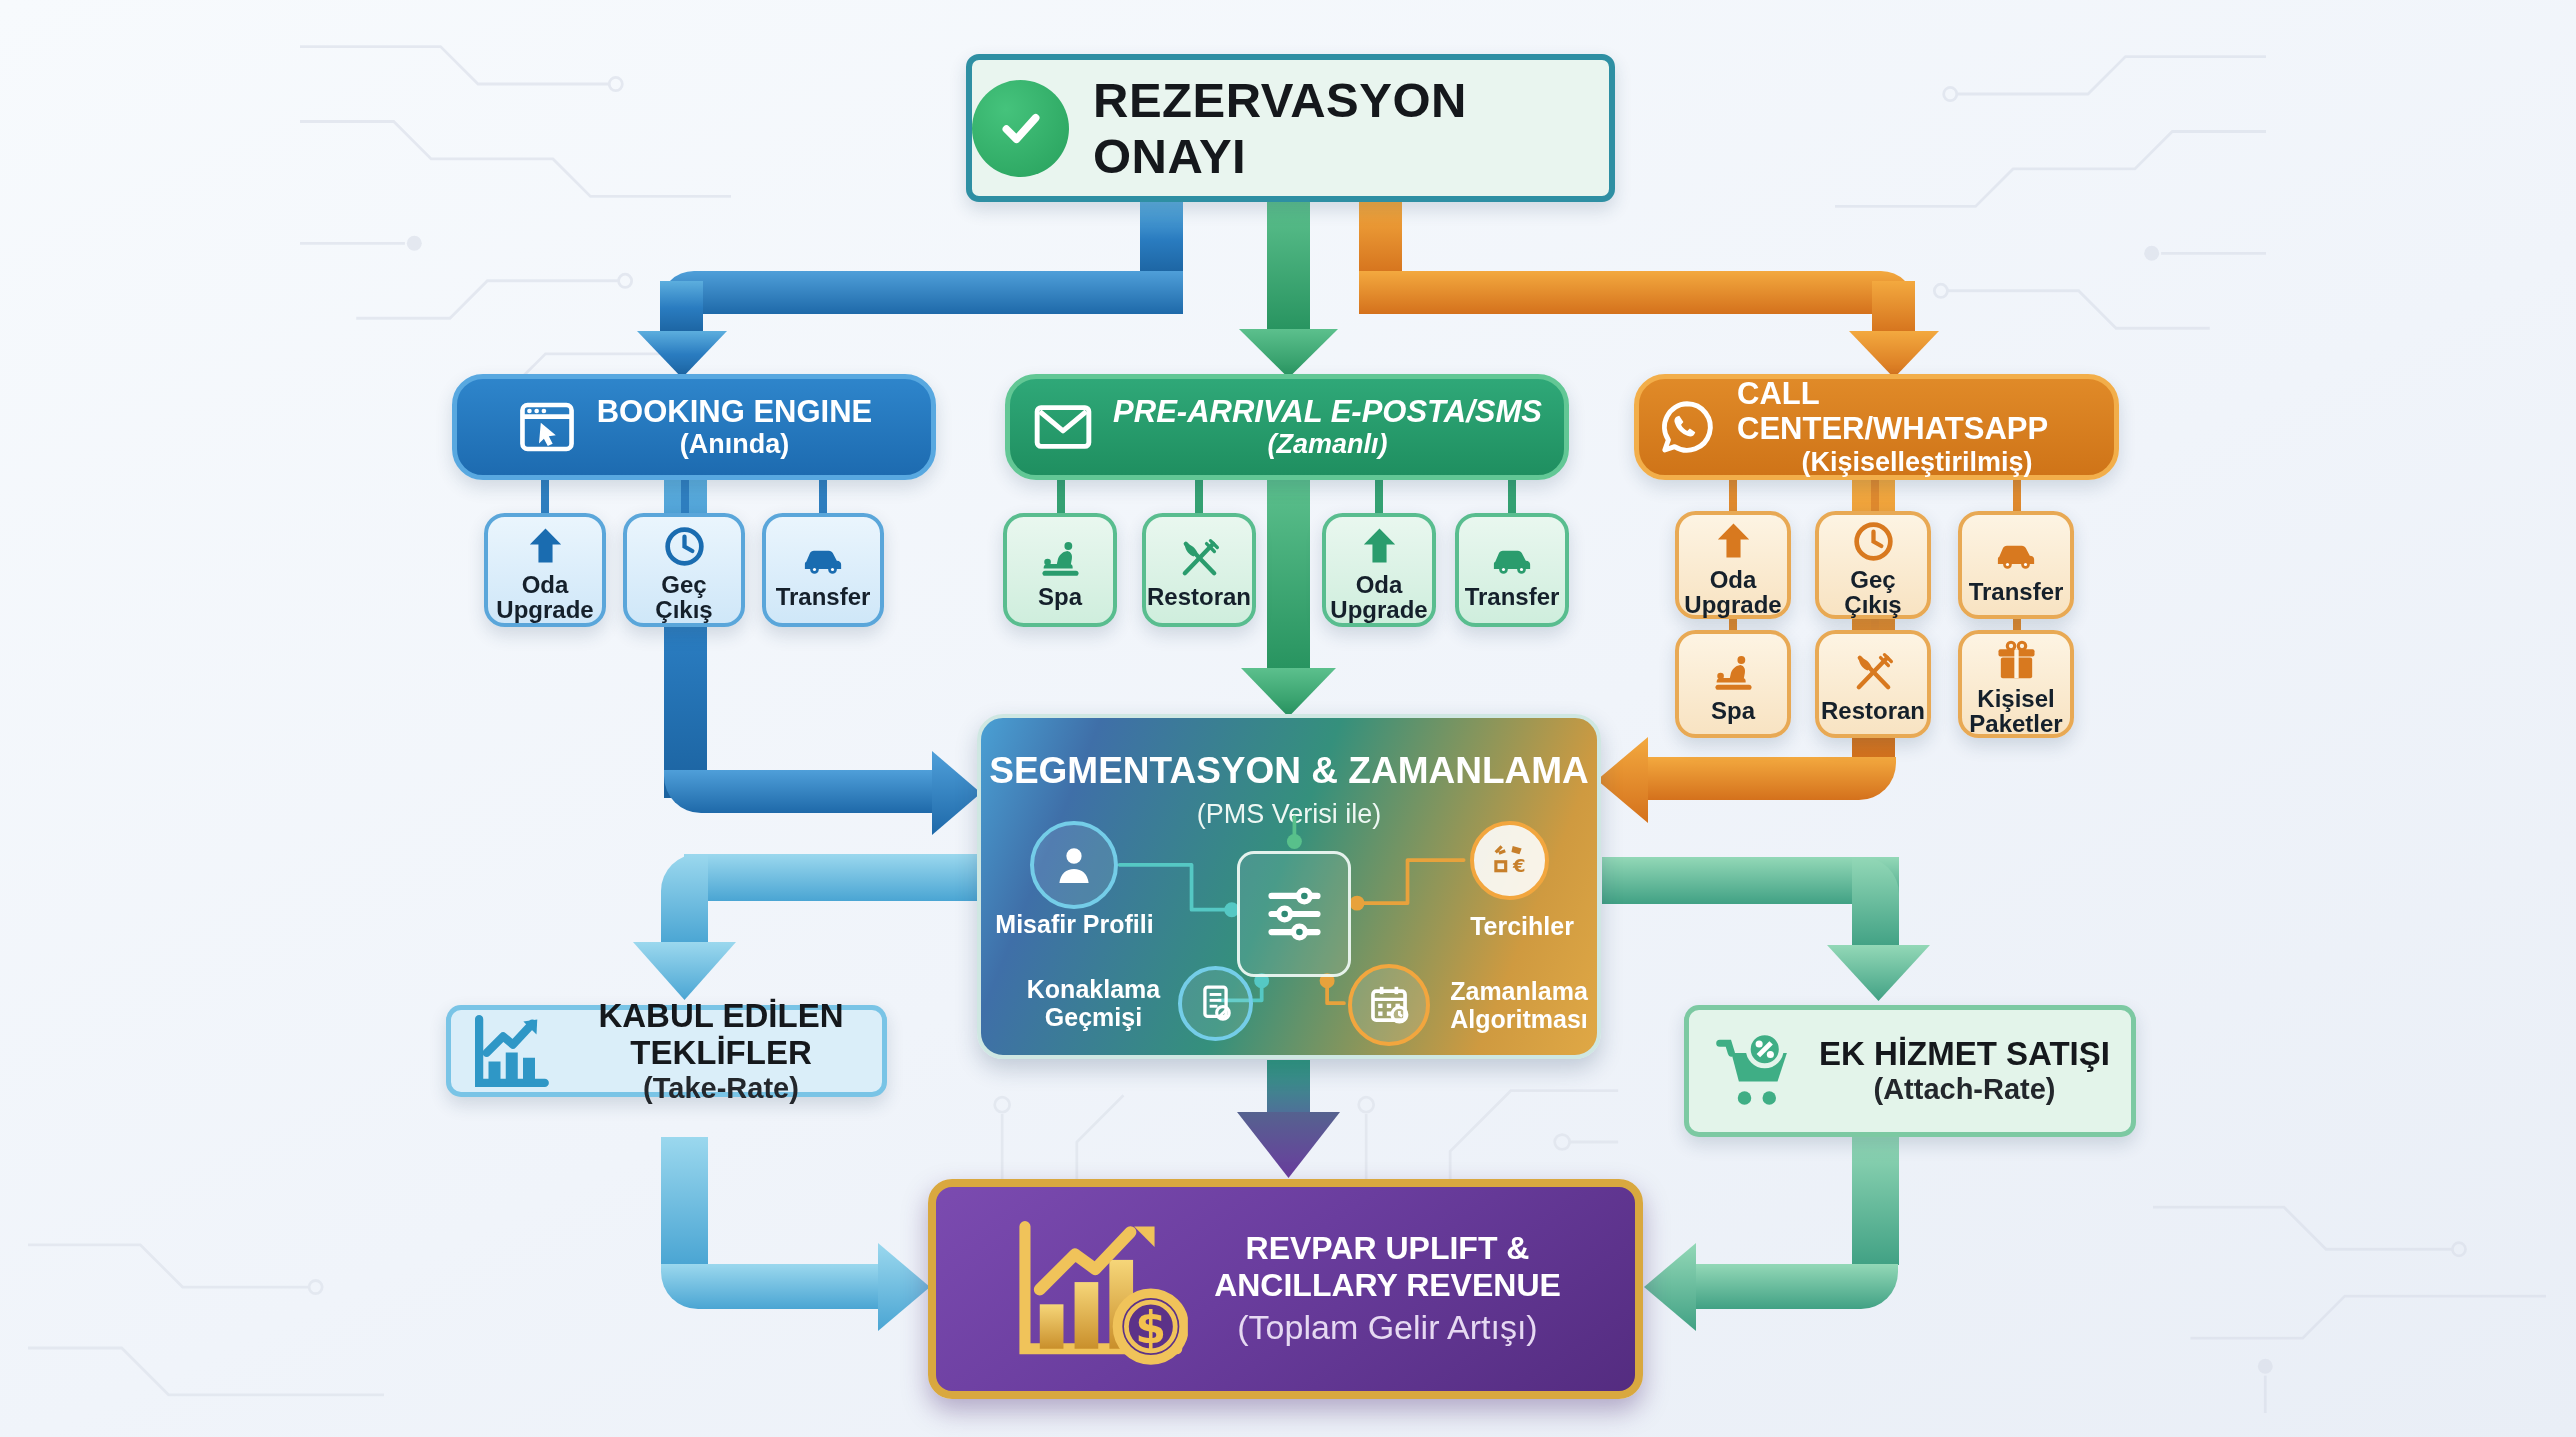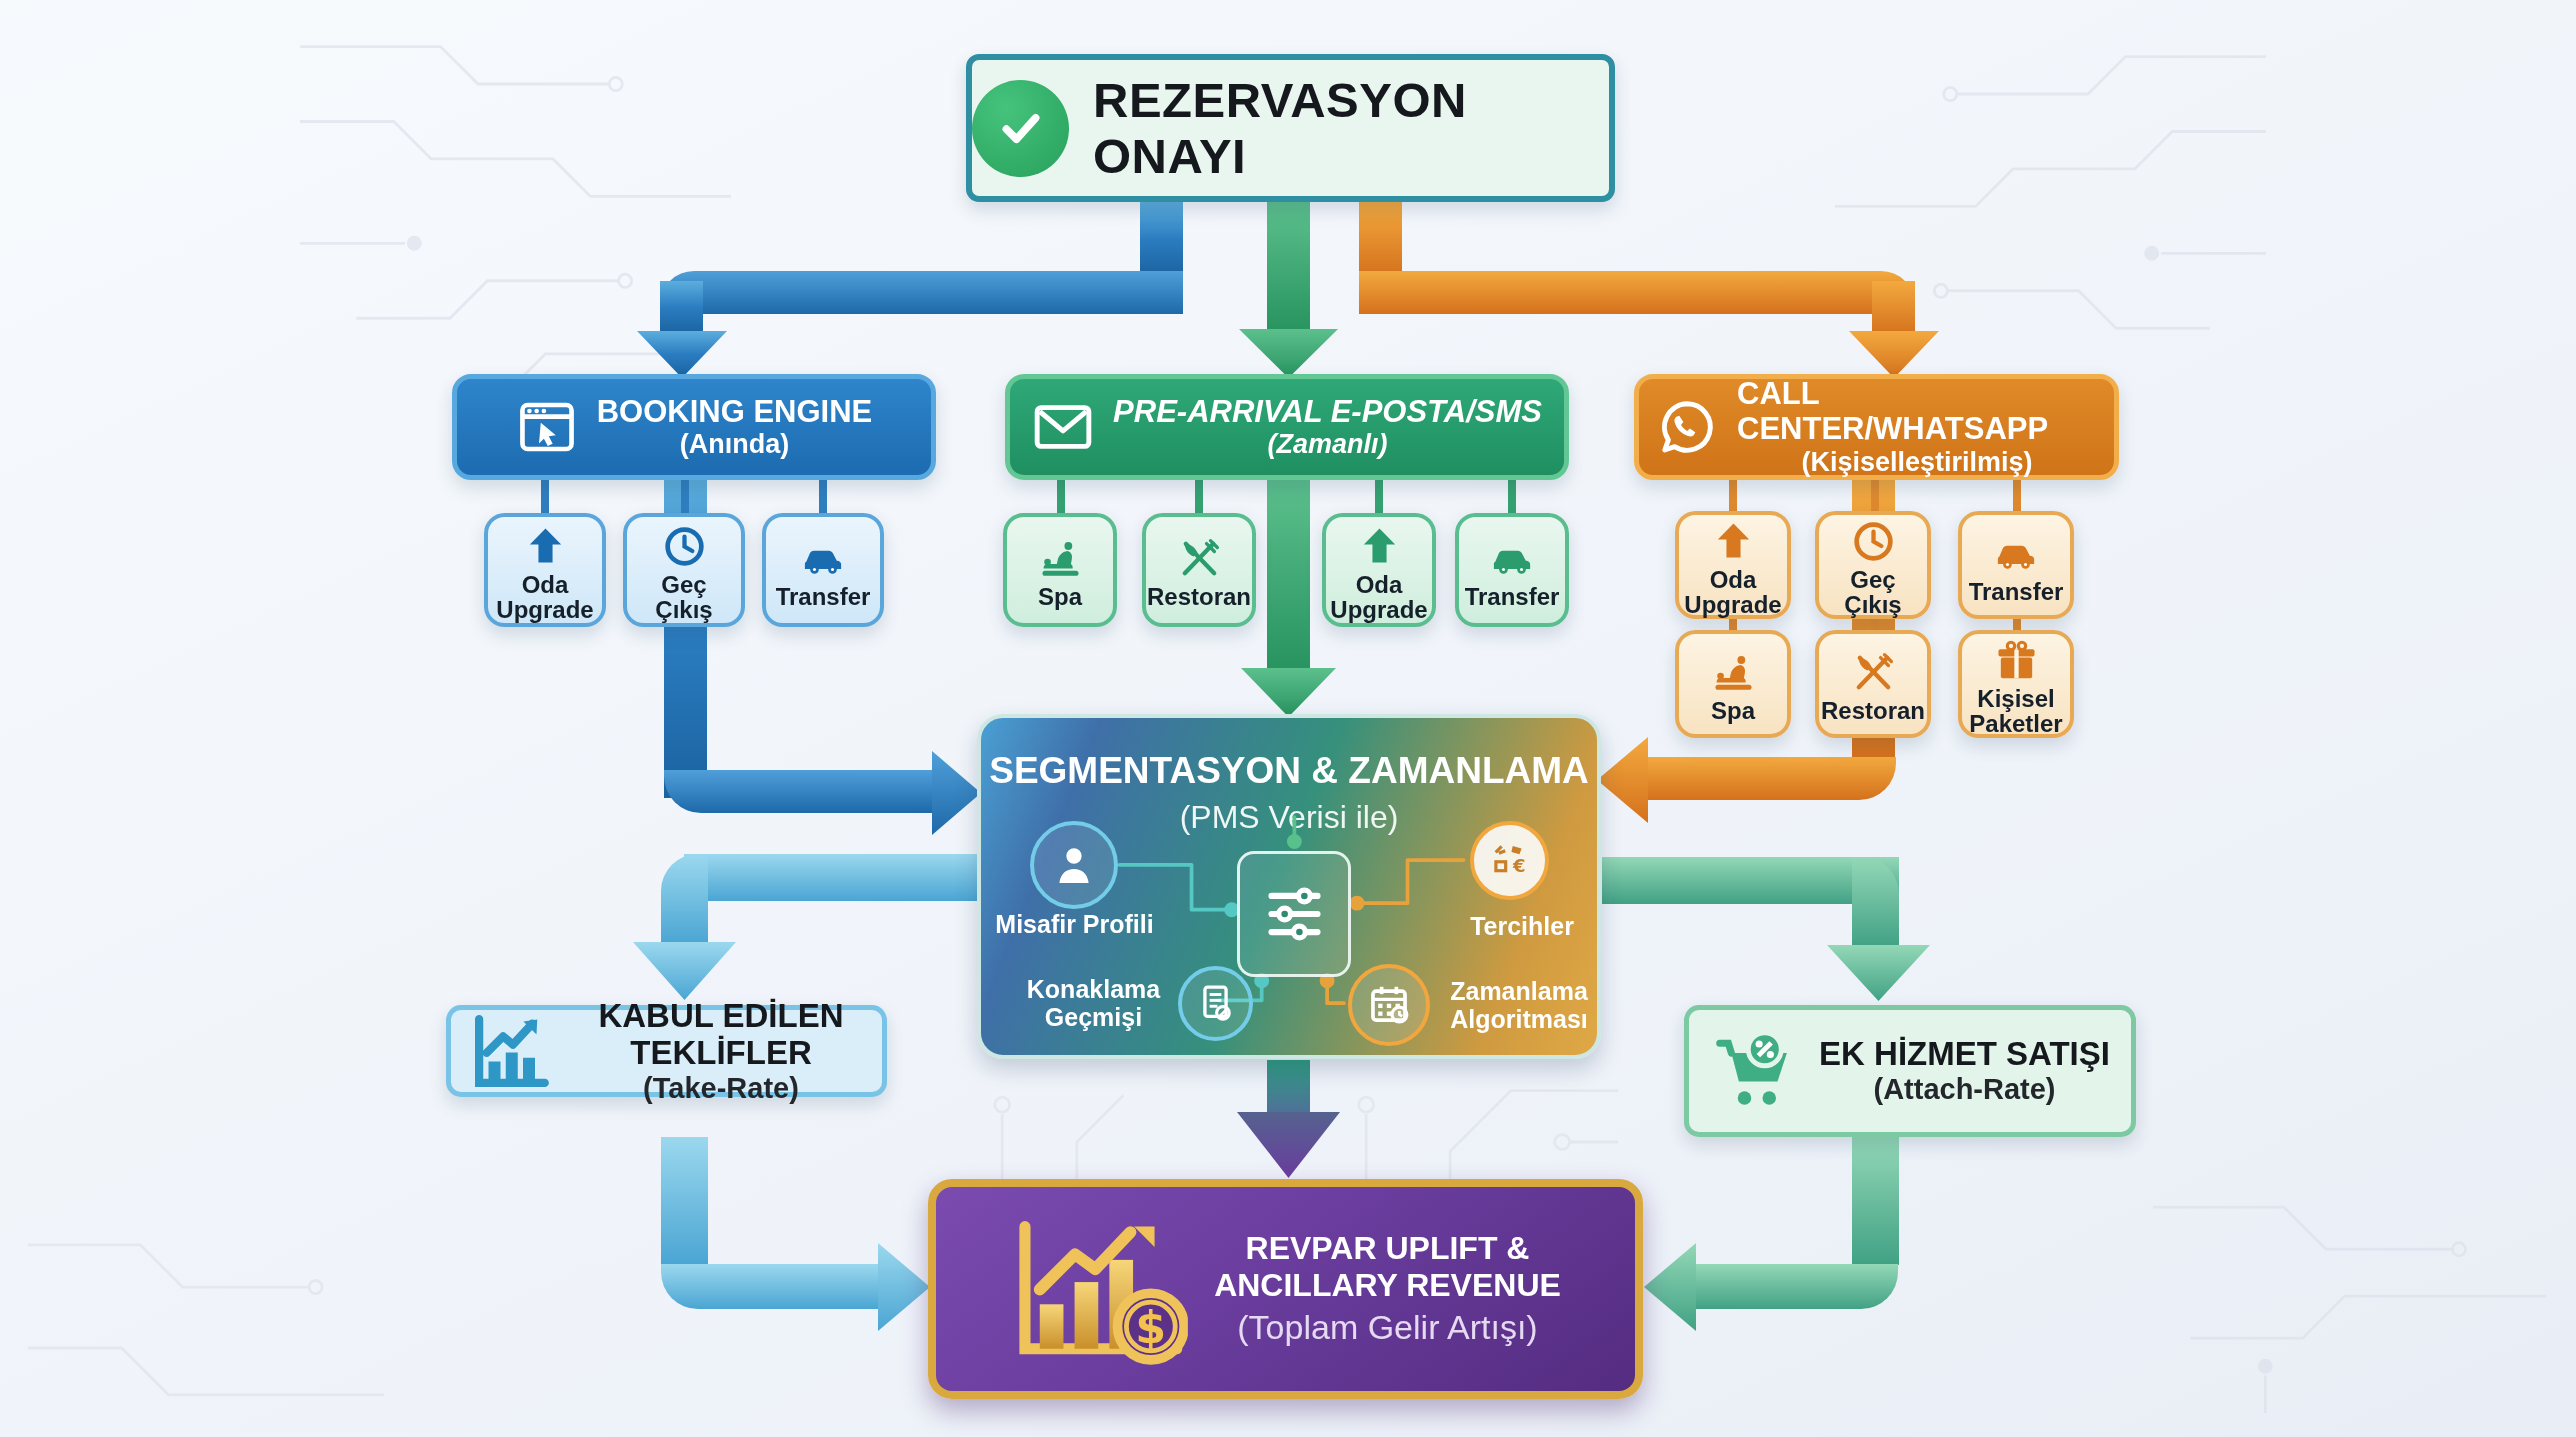--- a/index.html
+++ b/index.html
@@ -35,7 +35,7 @@
      background: radial-gradient(circle at 35% 30%, #45c37c, #27a05c); display:flex; align-items:center; justify-content:center; }
   .top-title { font-size:49px; font-weight:bold; color:#15181c; letter-spacing:0.5px; }
 
-  .branch { border-radius:19px; gap:19px; padding:12px 17px; flex-direction:row; color:#fff; }
+  .branch { border-radius:31px; gap:19px; padding:12px 17px; flex-direction:row; color:#fff; }
   .br-blue   { background:linear-gradient(180deg,#2e85cb,#1d6bb0); border:5.6px solid #58a8e0; }
   .br-green  { background:linear-gradient(180deg,#2fa878,#1f8f60); border:5.6px solid #62c795;font-style:italic; }
   .br-orange { background:linear-gradient(180deg,#e08a28,#cf7418); border:5.6px solid #f2ae4a; }

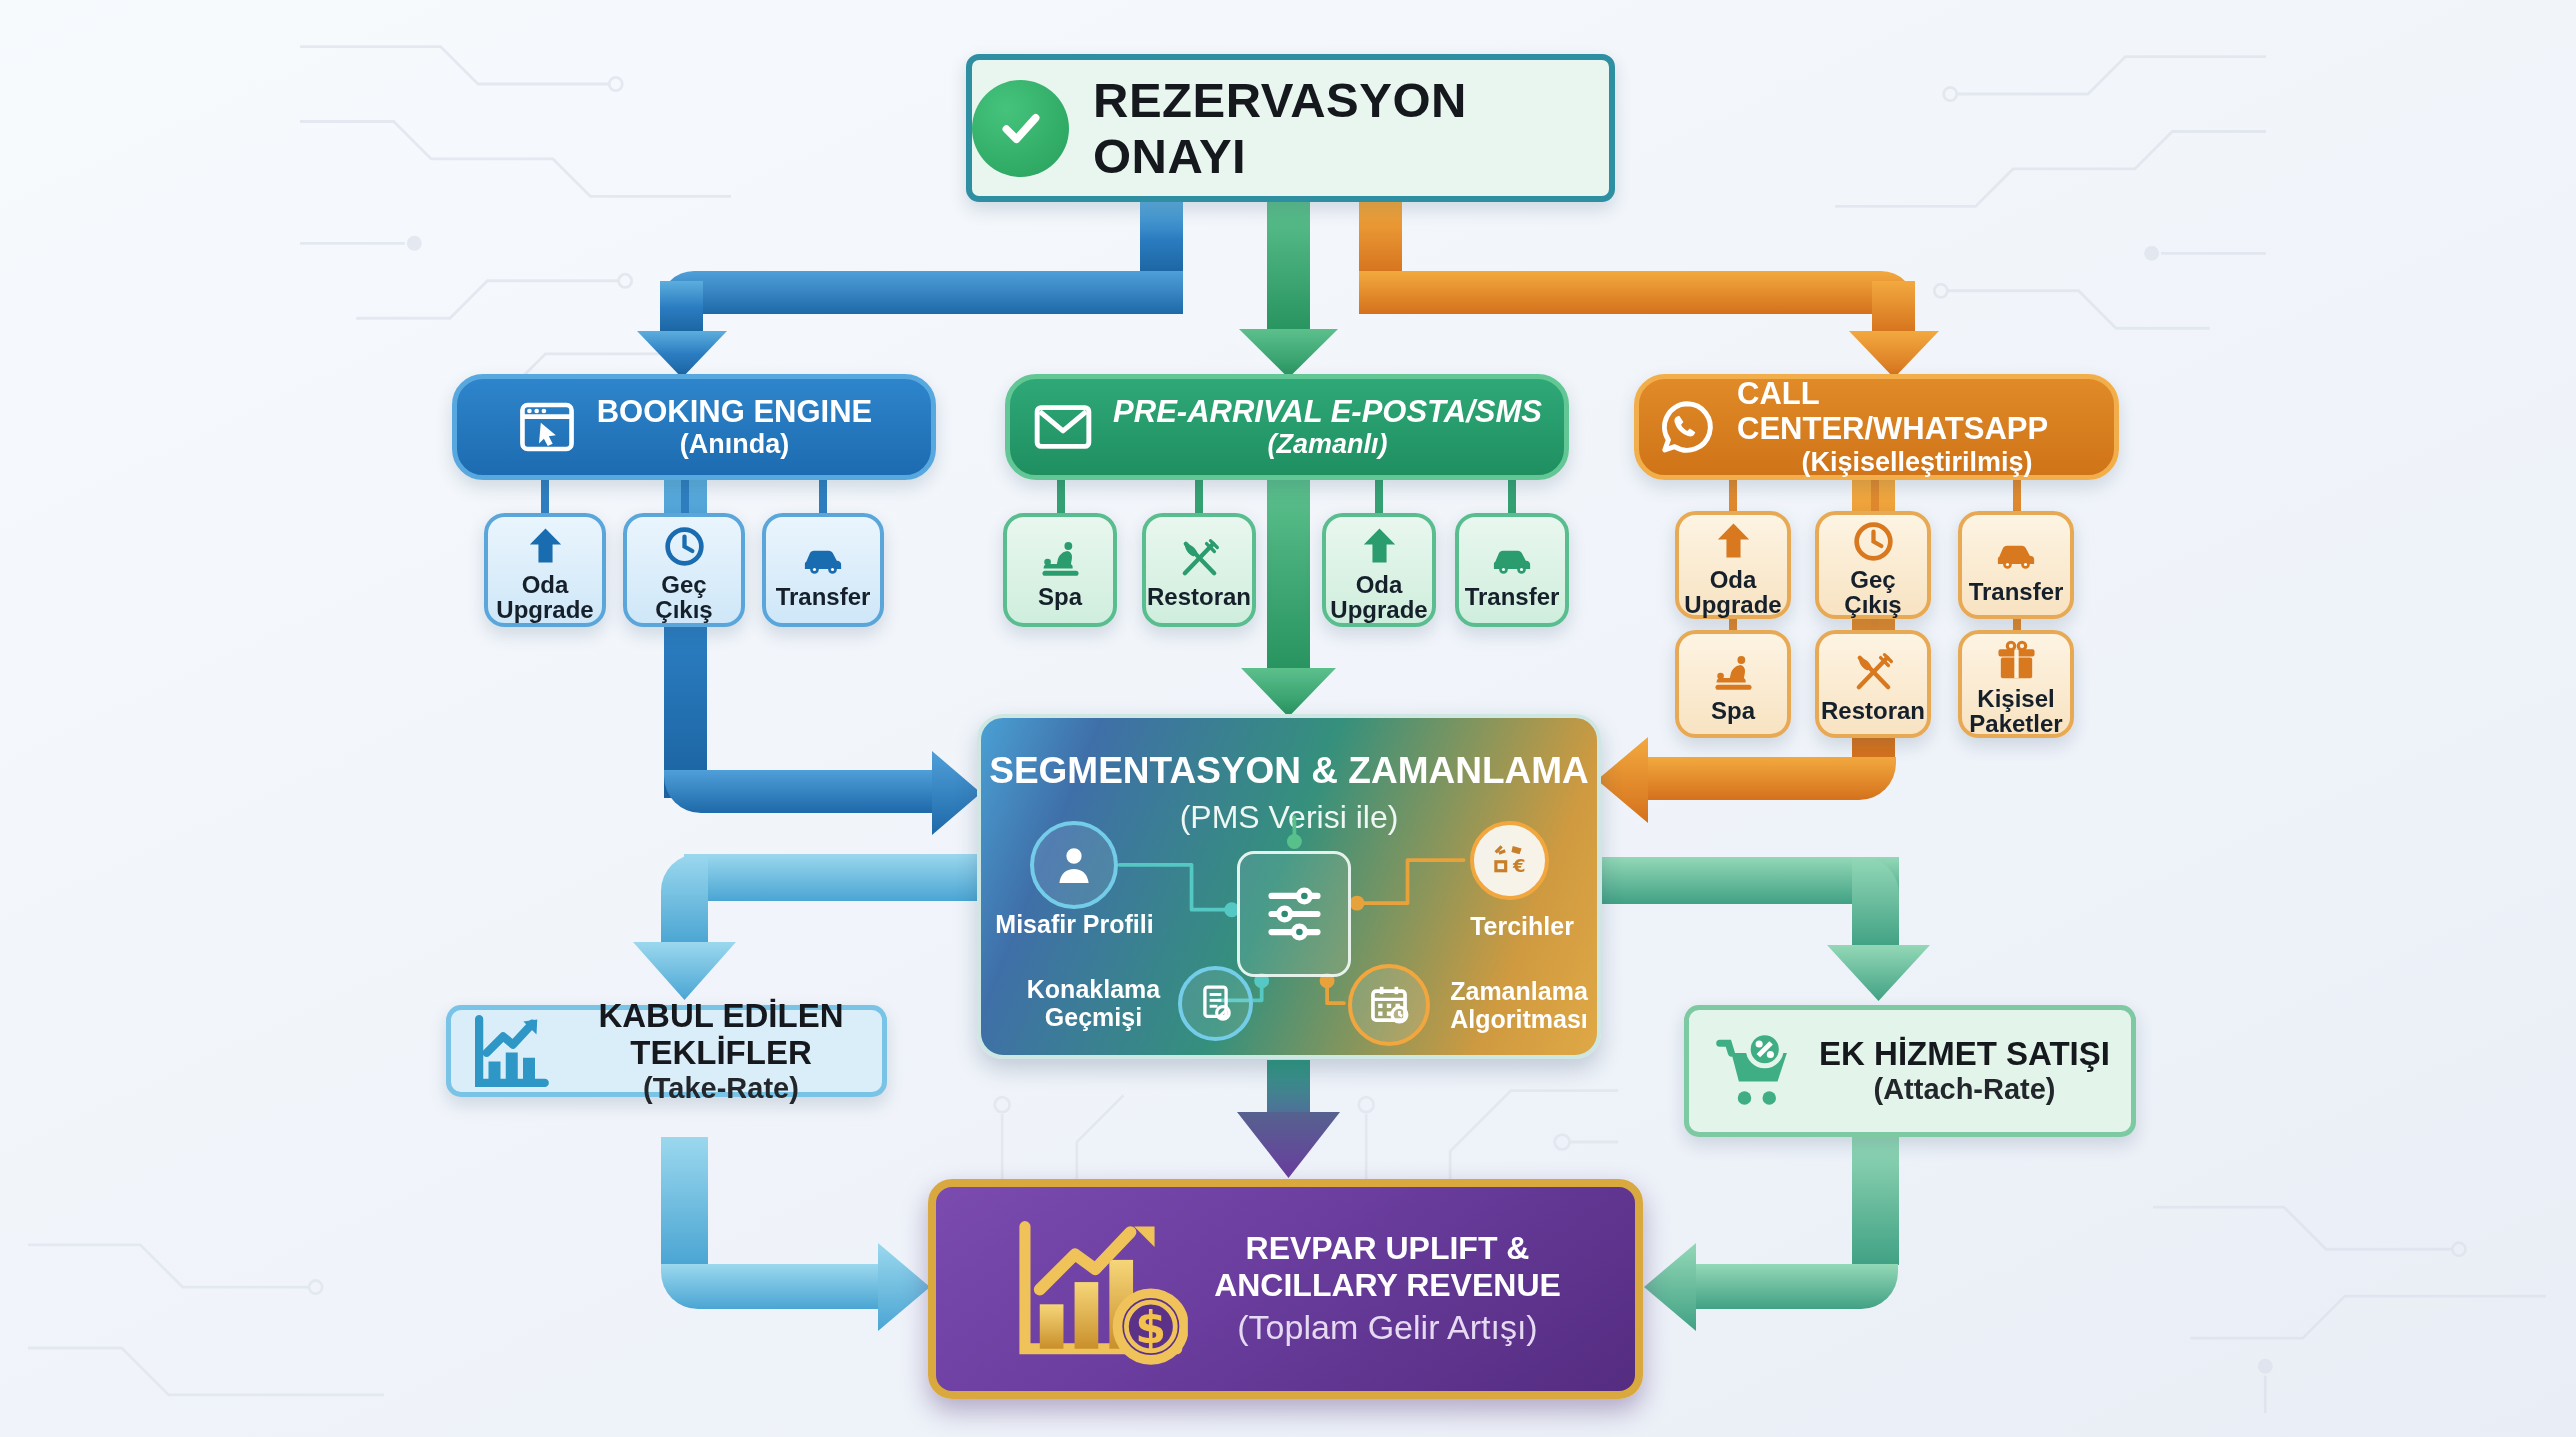--- a/index.html
+++ b/index.html
@@ -55,7 +55,7 @@
              border:4.7px solid #cfe7e2; border-radius:26px; z-index:3; position:absolute;
              box-shadow: 0 9.4px 22.5px rgba(30,60,95,.22); }
   .seg-title { position:absolute; width:100%; text-align:center; top:32px; font-size:37px; font-weight:bold; color:#fff; }
-  .seg-sub   { position:absolute; width:100%; text-align:center; top:81px; font-size:32px; color:#eef7f3; }
+  .seg-sub   { position:absolute; width:100%; text-align:center; top:81px; font-size:27px; color:#eef7f3; }
   .seg-circle { position:absolute; border-radius:50%; display:flex; align-items:center; justify-content:center; }
   .sc-teal   { border:4.7px solid #74cde8; background:rgba(255,255,255,.10); color:#fff; }
   .sc-orange { border:4.7px solid #f2a63e; background:rgba(255,255,255,.12); color:#fff; }

